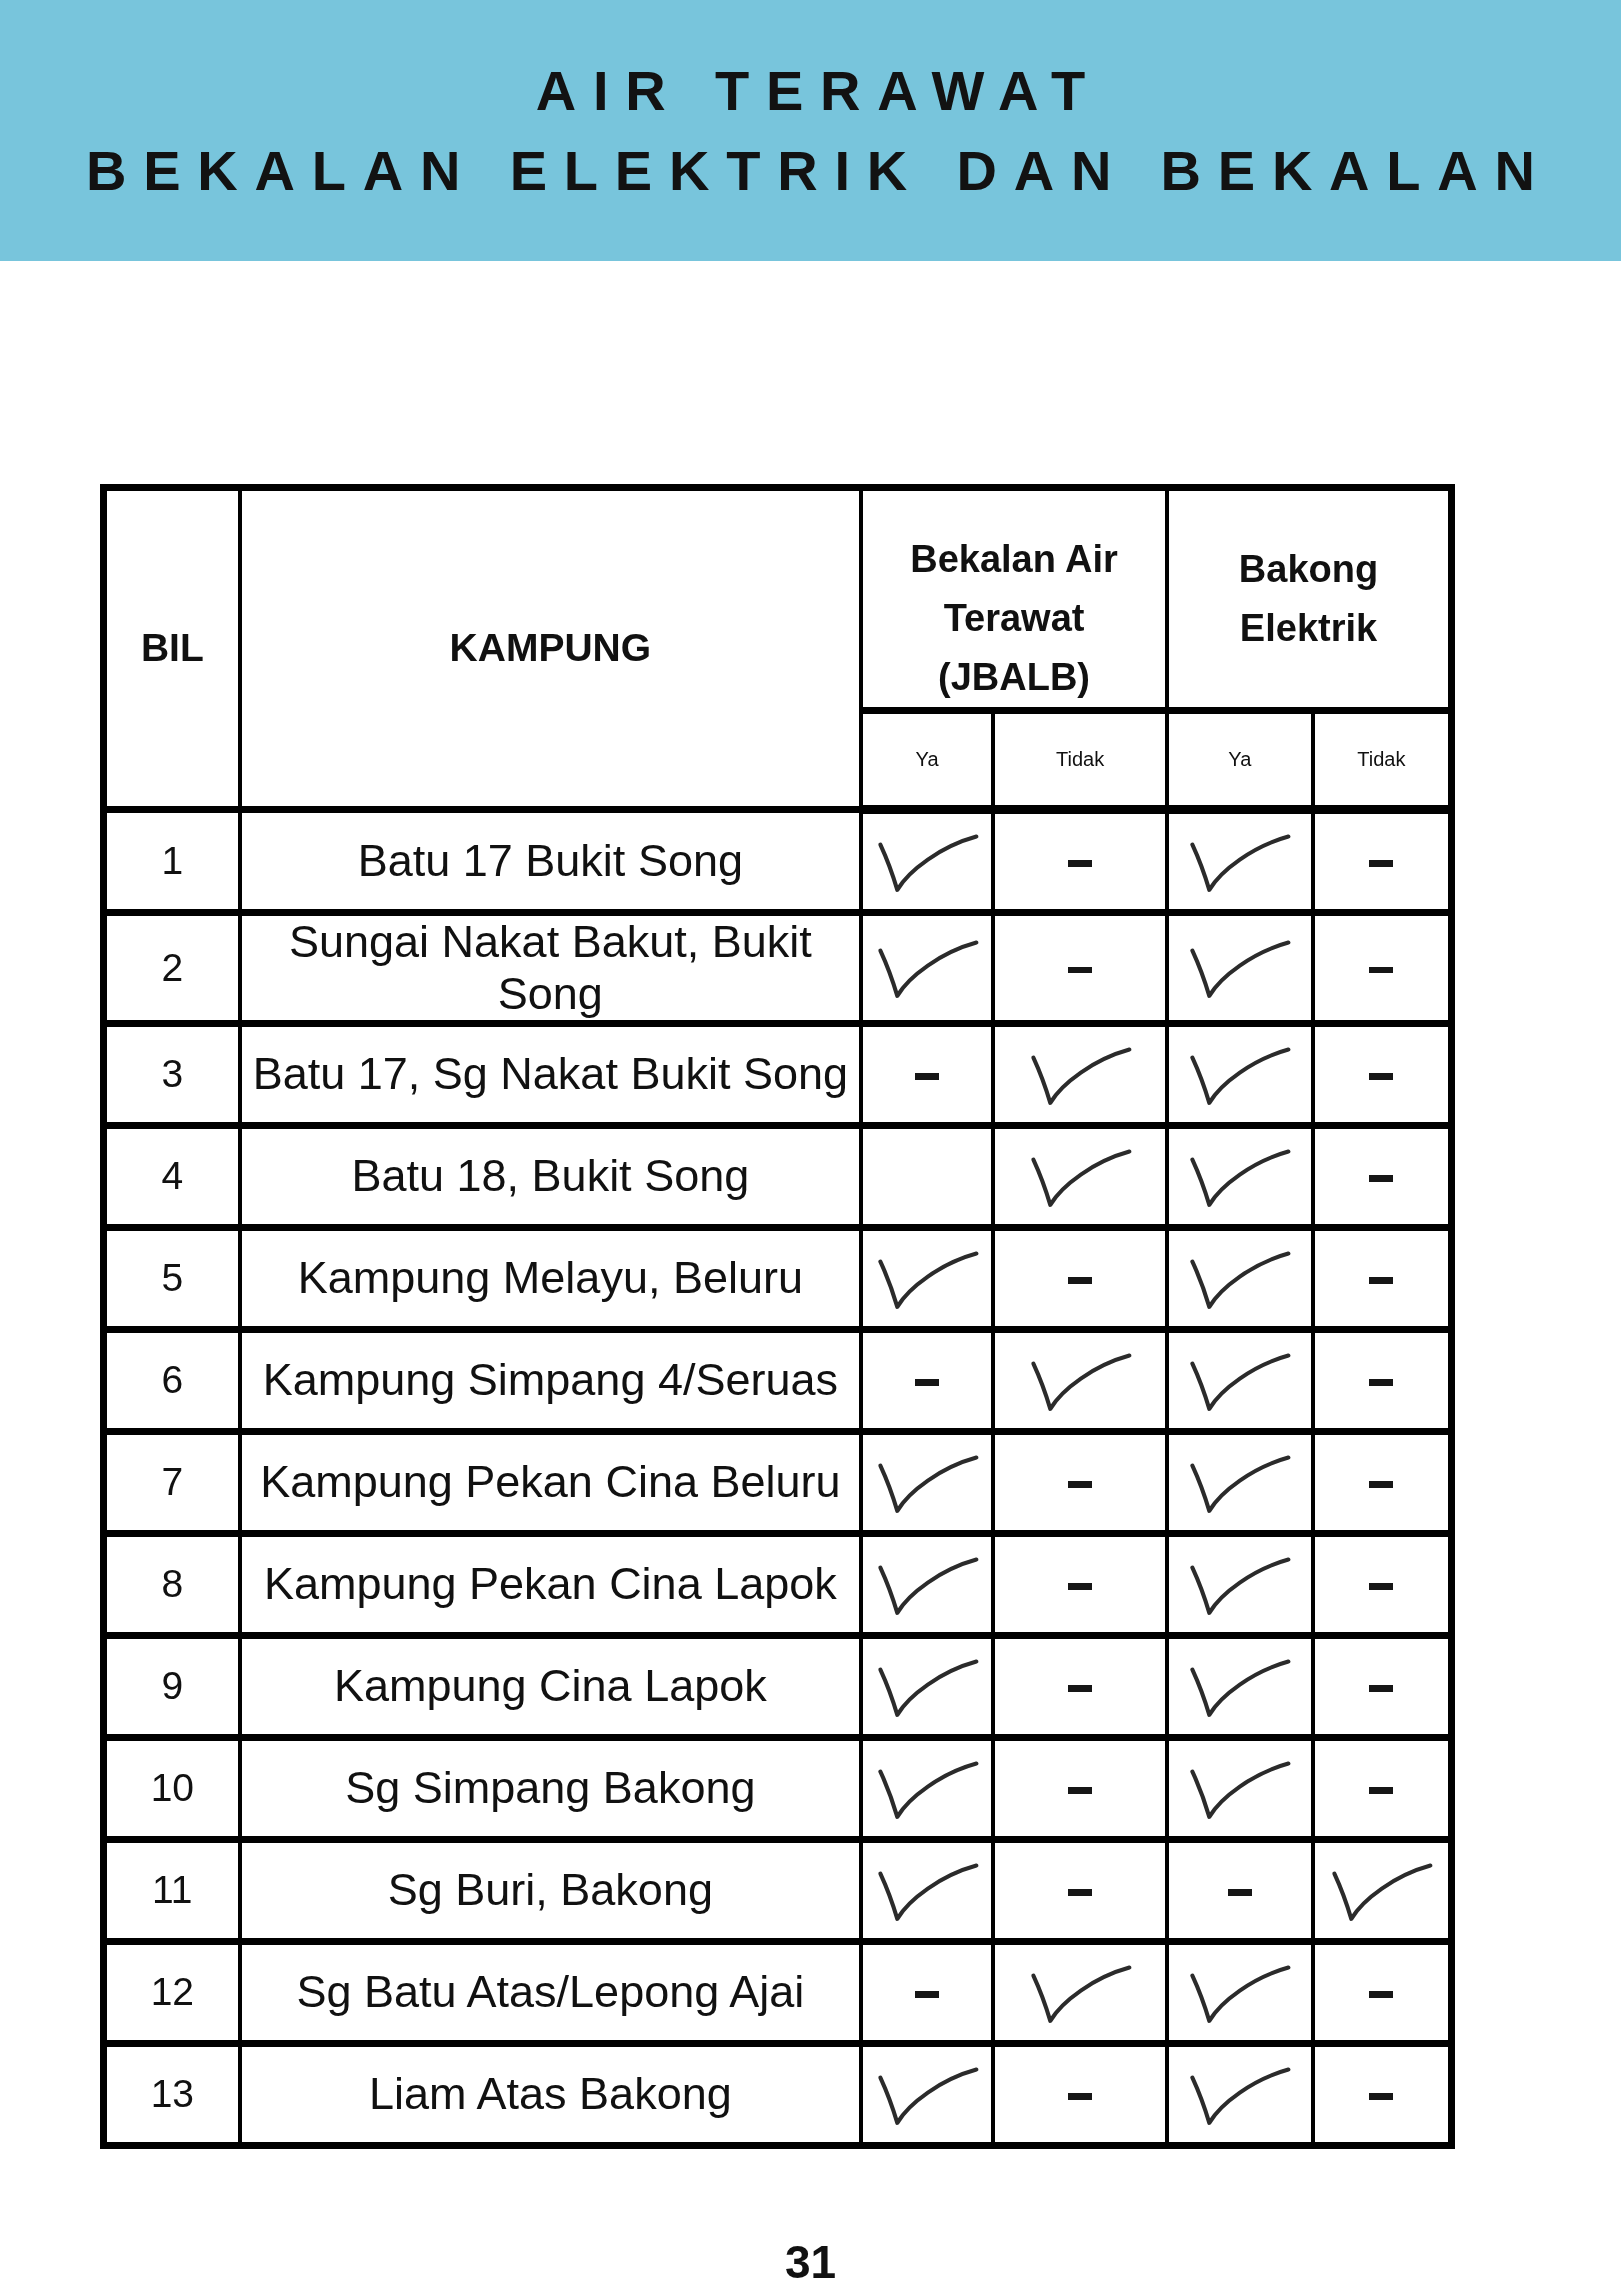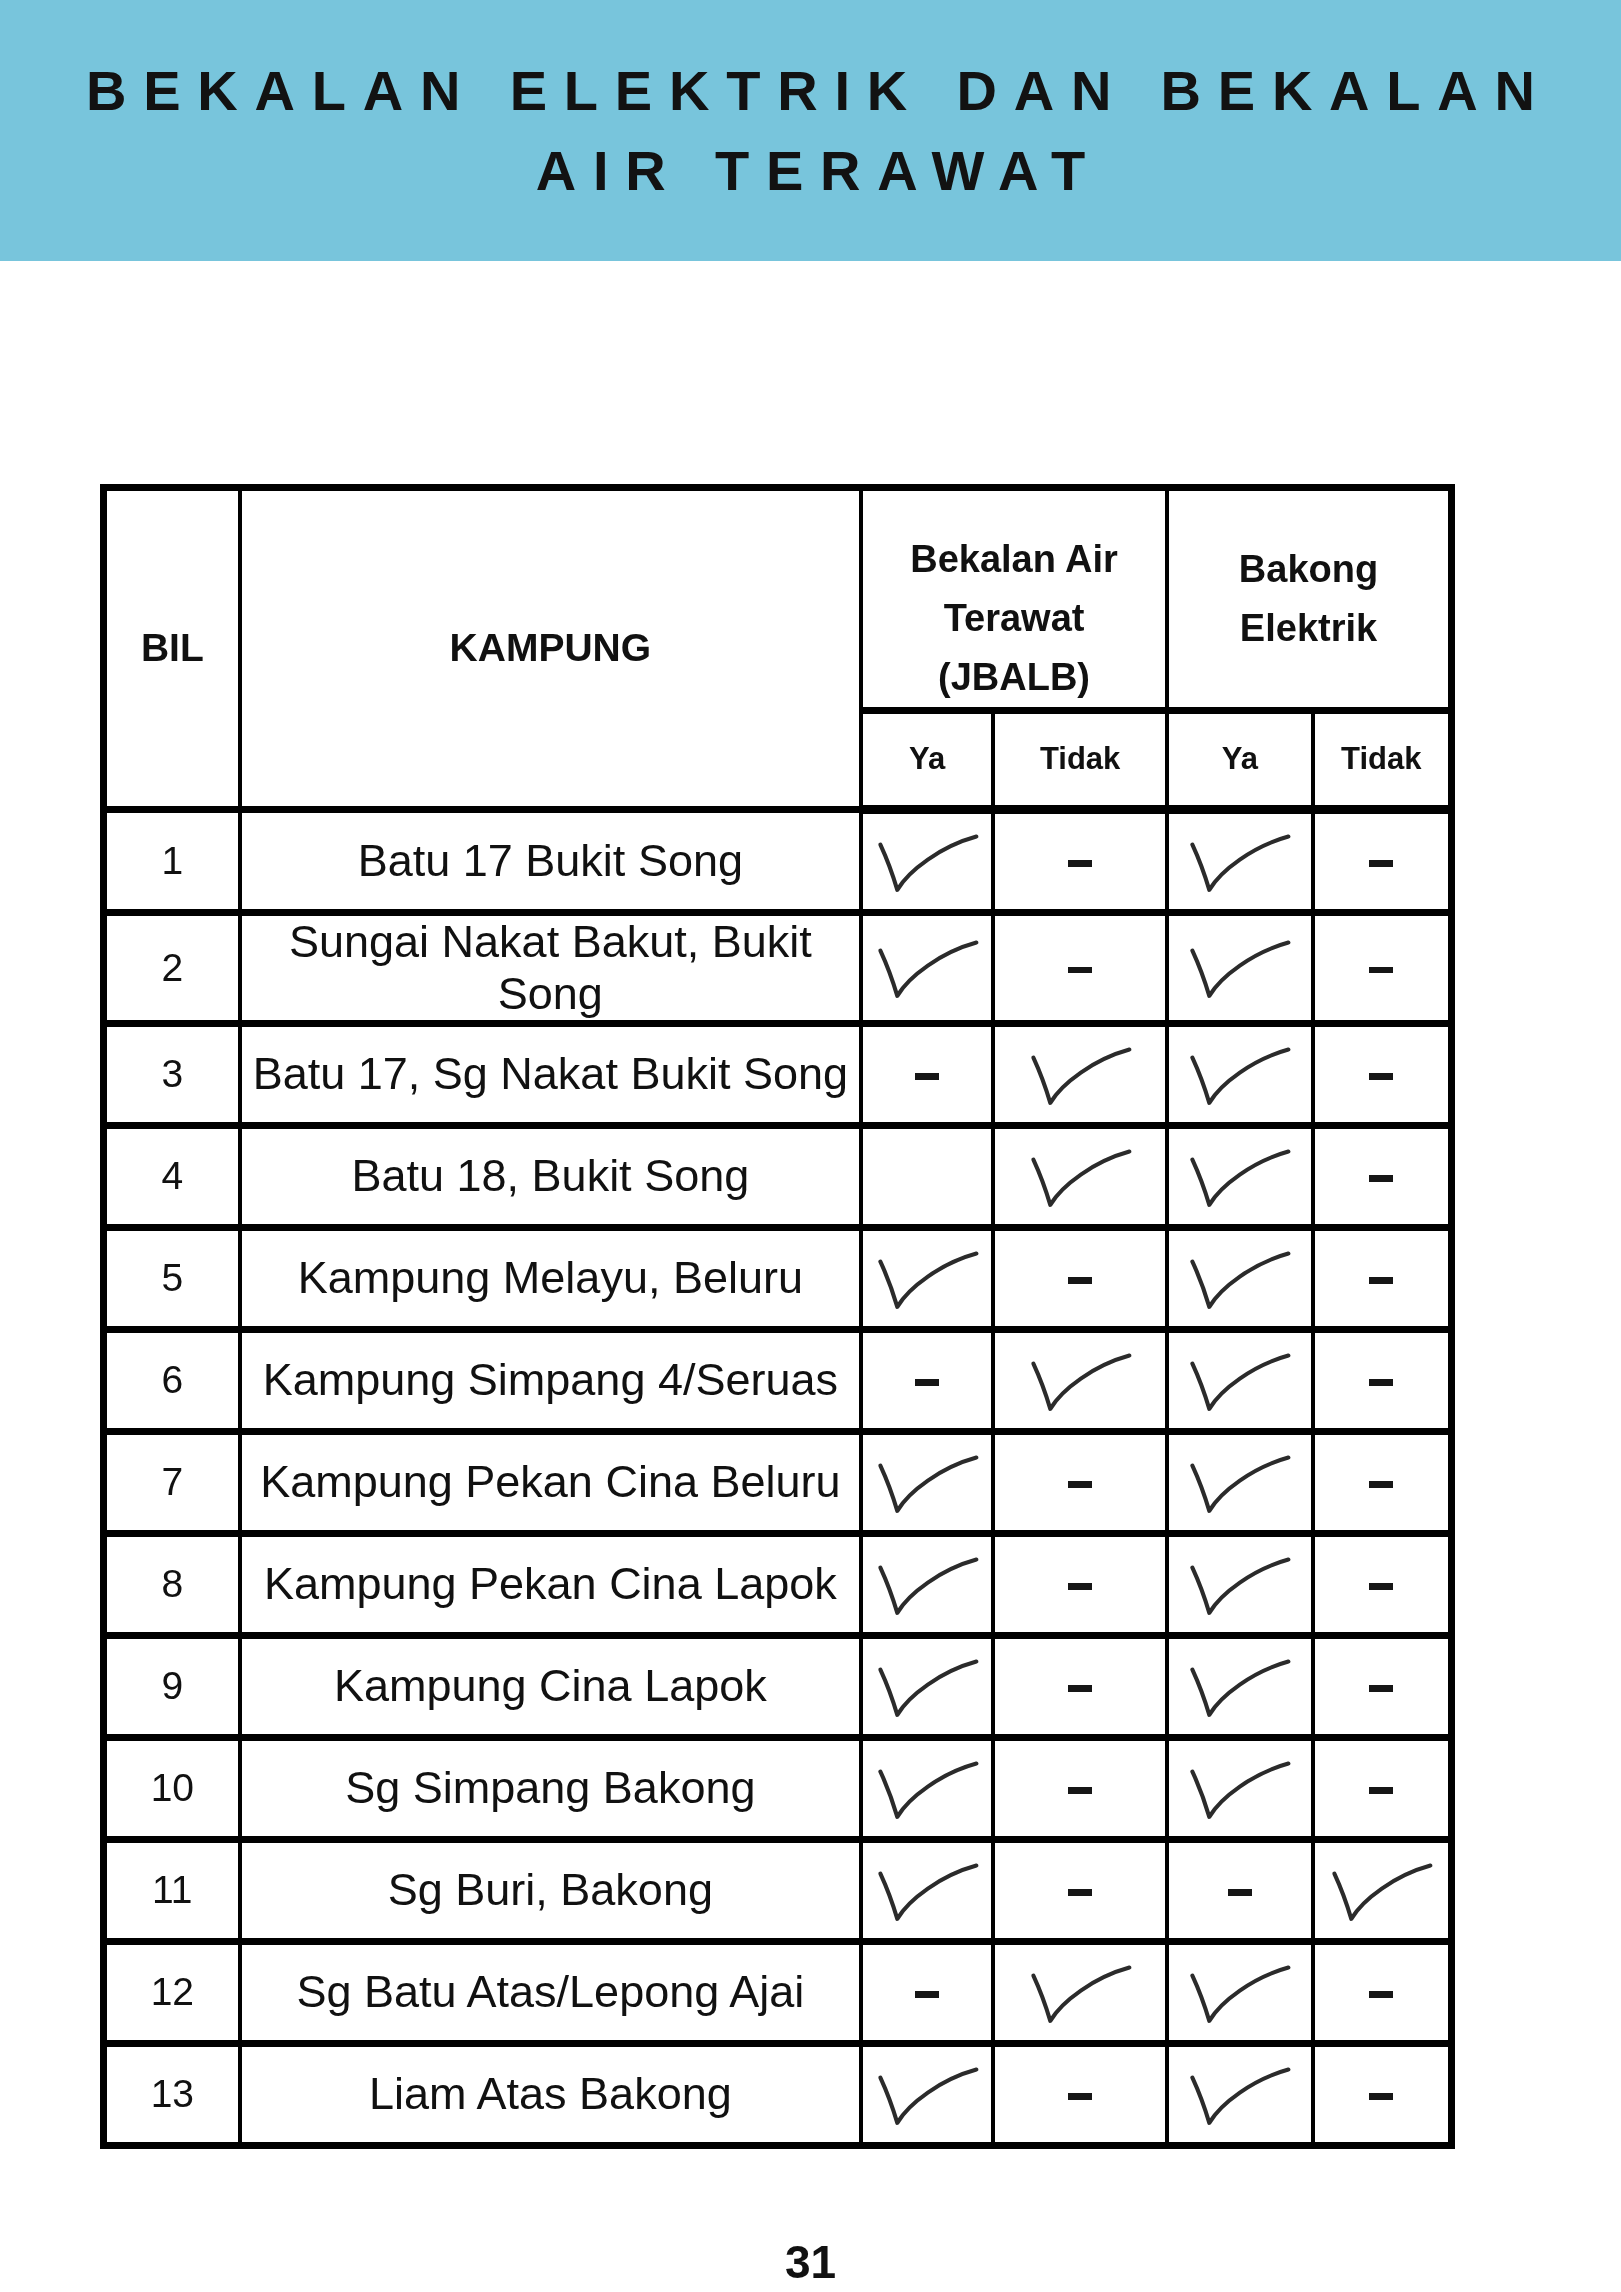--- a/index.html
+++ b/index.html
@@ -58,8 +58,8 @@
 <div class="page">
 
   <header class="banner" style="background: rgb(120, 197, 220);">
+    <div class="title-line" style="color: rgb(18, 18, 18);">AIR TERAWAT</div>
     <div class="title-line" style="color: rgb(18, 18, 18);">BEKALAN ELEKTRIK DAN BEKALAN</div>
-    <div class="title-line" style="color: rgb(18, 18, 18);">AIR TERAWAT</div>
   </header>
 
   <table class="supply">

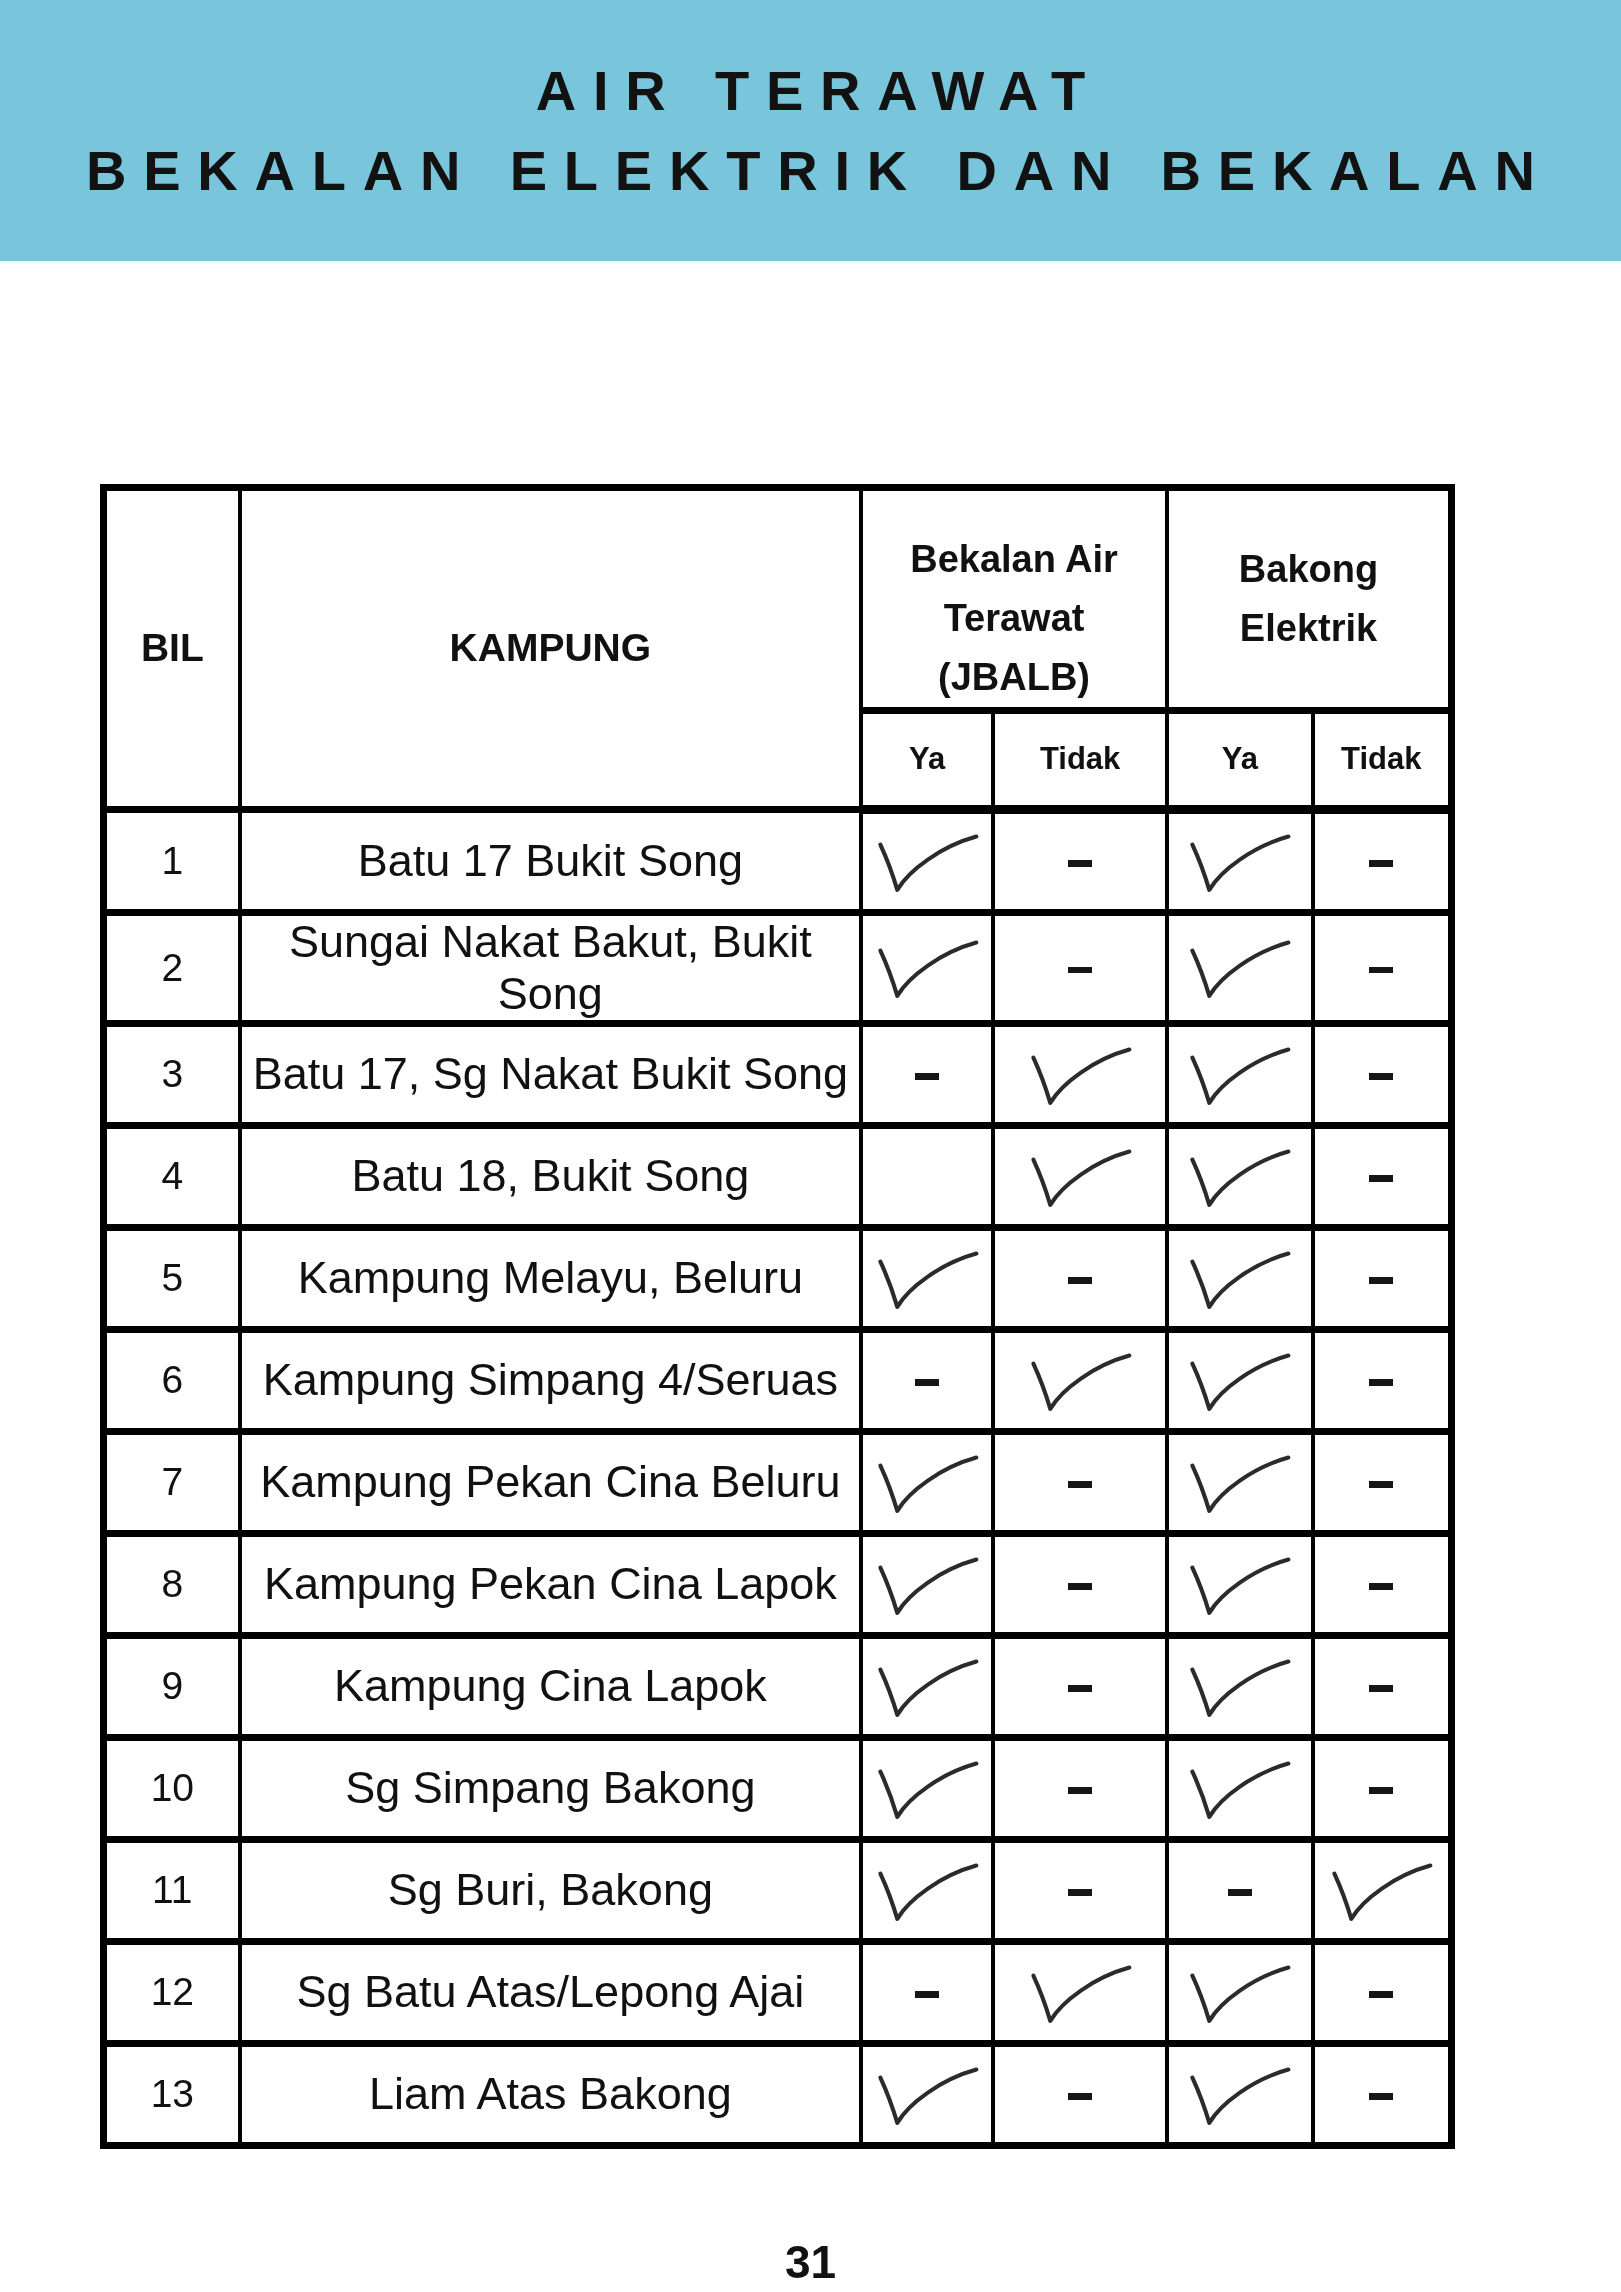--- a/index.html
+++ b/index.html
@@ -36,7 +36,7 @@
   th.group-hd .wrap{display:inline-block;}
   th.group-air .wrap{max-width:224px;margin-top:39px;}
   th.group-el  .wrap{max-width:161px;}
-  tr.subhead th{height:91px;font-size:31px;font-weight:700;border-bottom-width:9.9px;}
+  tr.subhead th{height:91px;font-size:20px;font-weight:400;border-bottom-width:9.9px;}
   th.rowspan-hd{font-size:39px;font-weight:700;}
   tbody td{height:95px;}
   td.bil{font-size:39px;}

